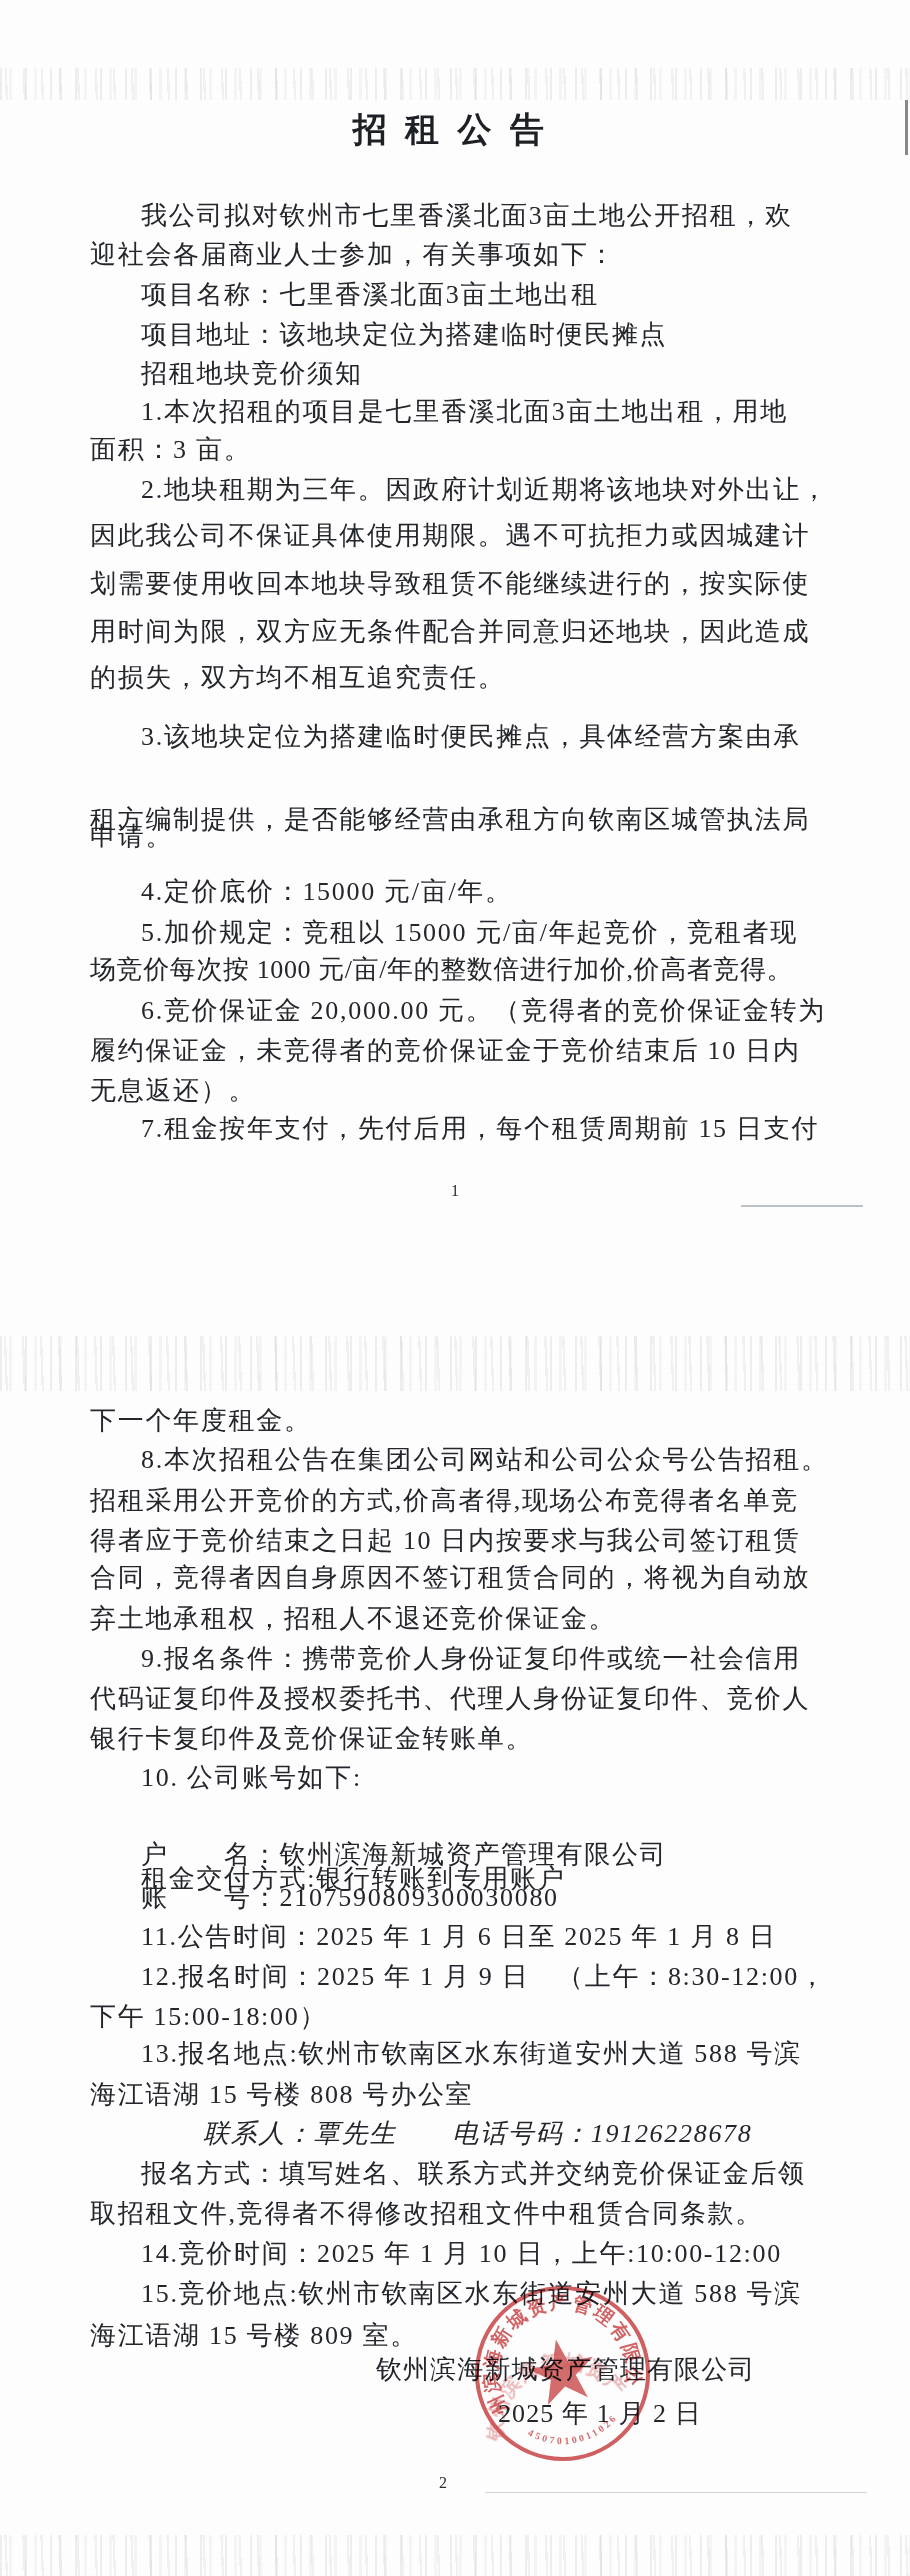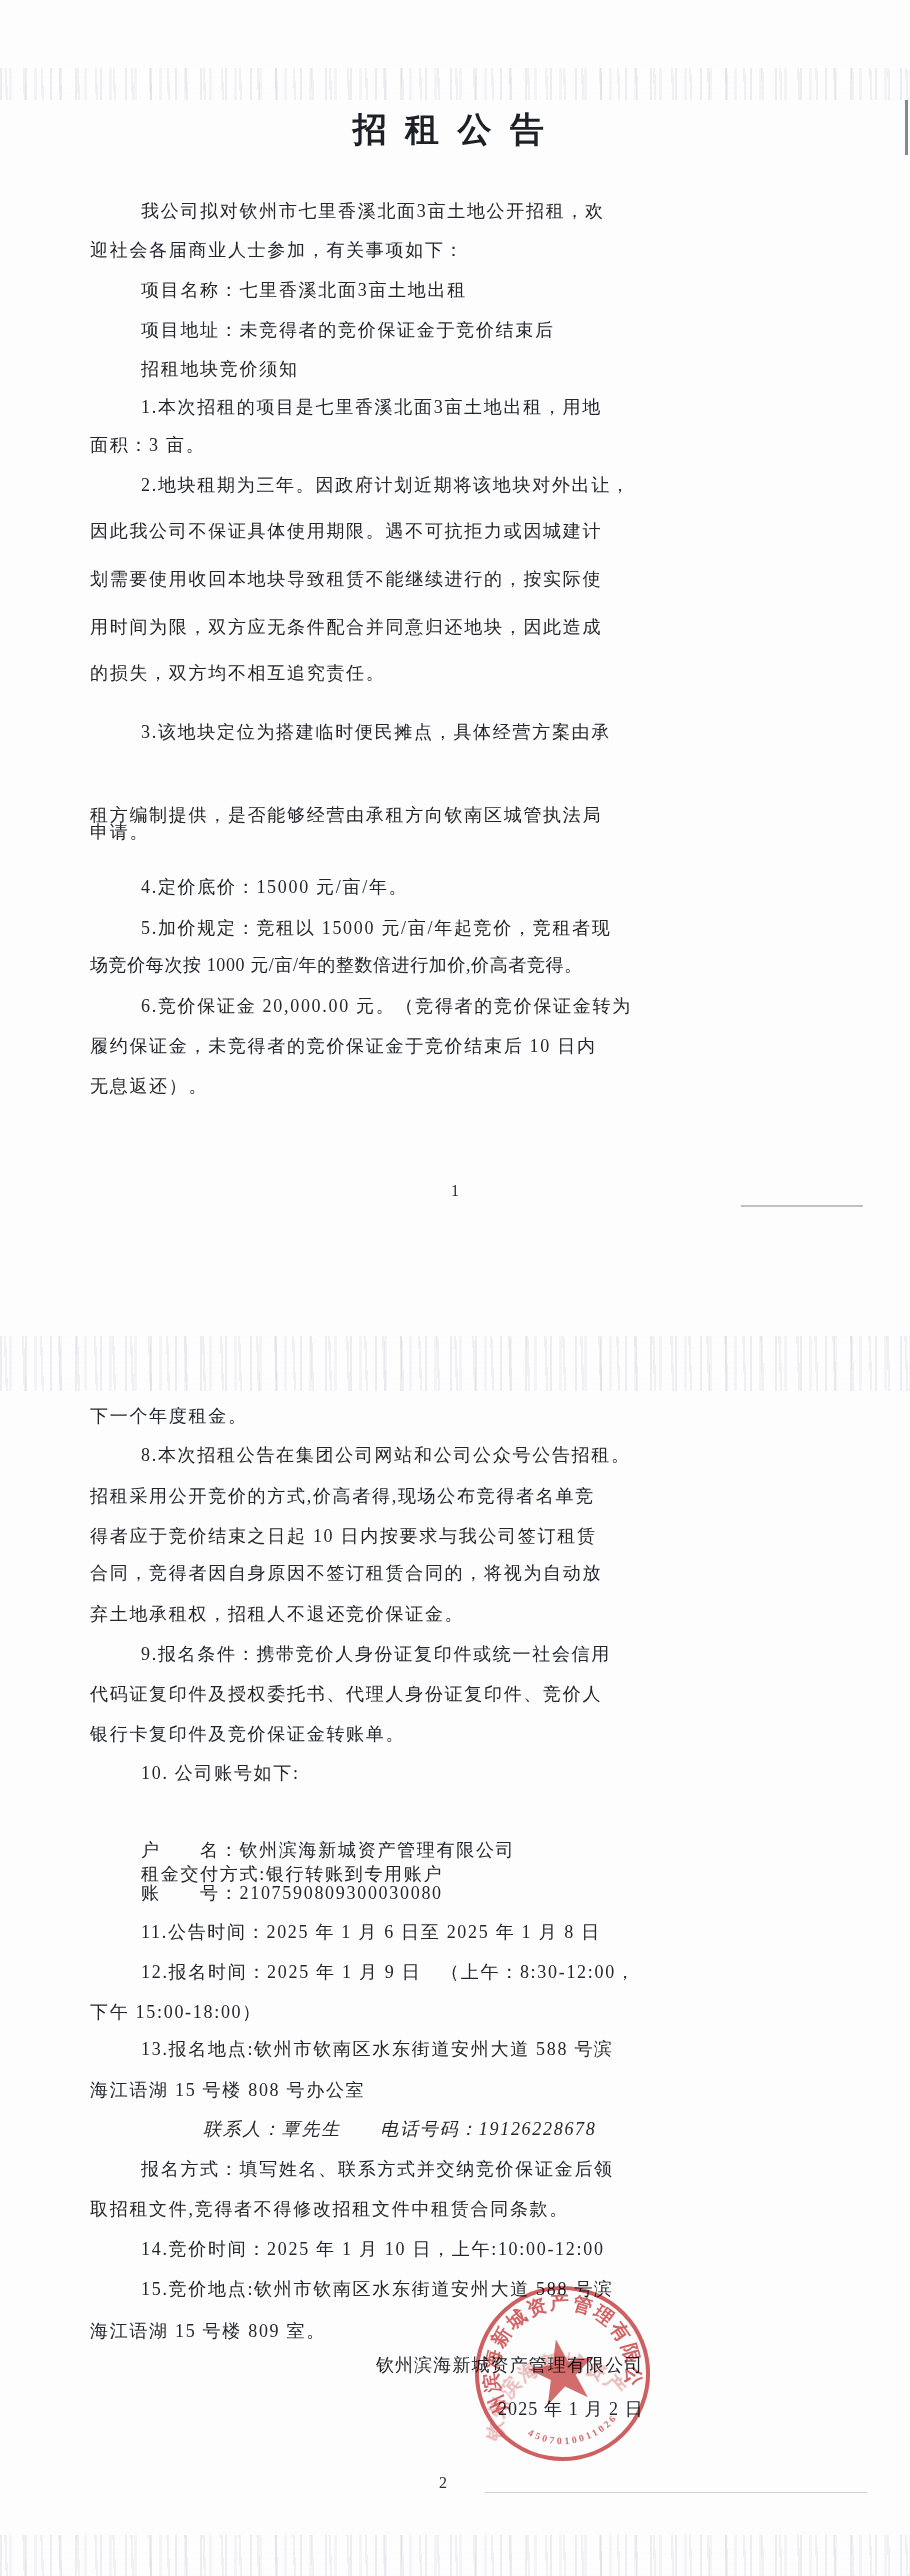--- a/index.html
+++ b/index.html
@@ -14,7 +14,7 @@
   
   .ln{
     position:absolute;
-    font-size:18px;
+    font-size:26px;
     line-height:1.1;
     letter-spacing:1.7px;
     color:#23262b;

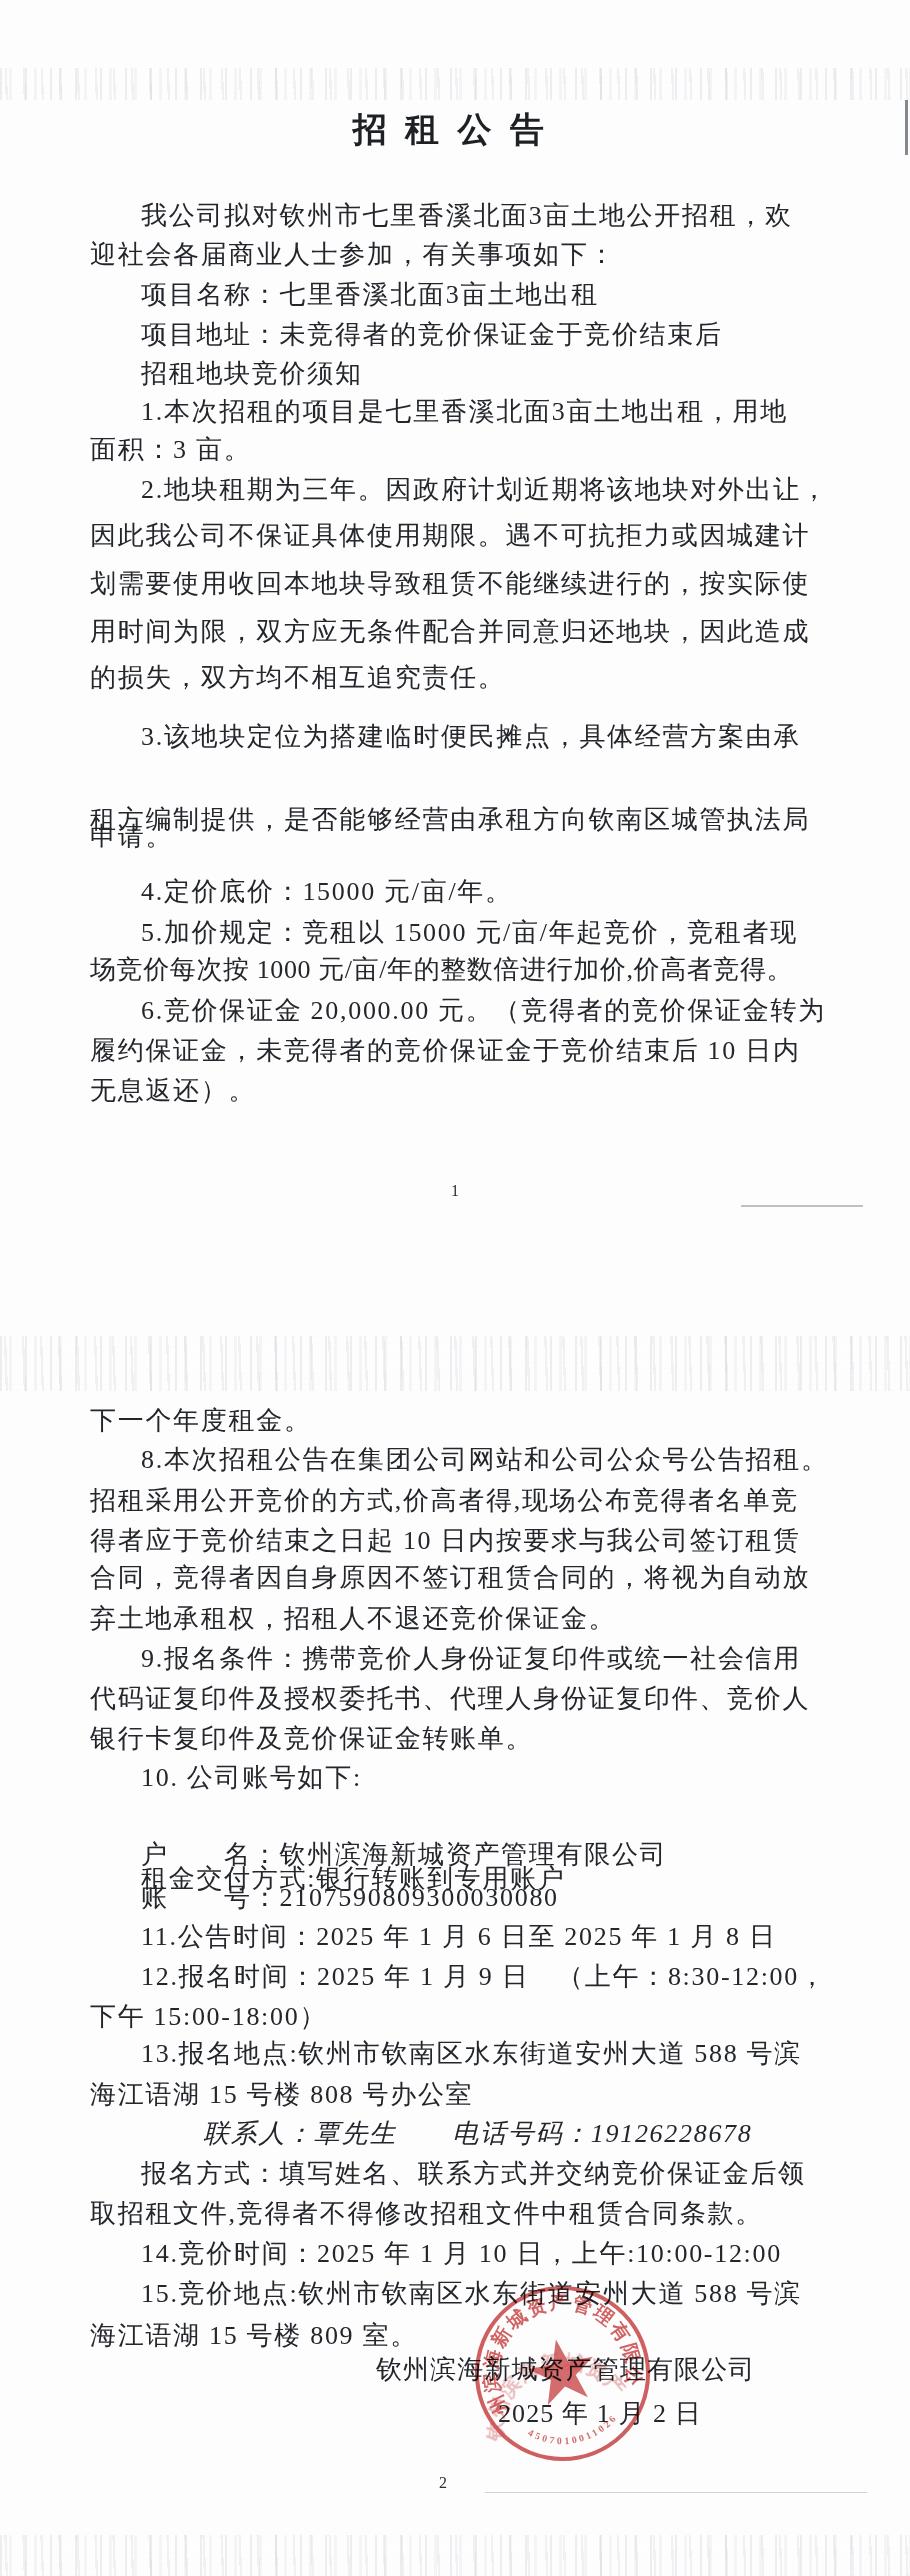--- a/index.html
+++ b/index.html
@@ -85,7 +85,7 @@
   <div class="ln ind" style="top:202px">我公司拟对钦州市七里香溪北面3亩土地公开招租，欢</div>
   <div class="ln fl" style="top:241px">迎社会各届商业人士参加，有关事项如下：</div>
   <div class="ln ind" style="top:281px">项目名称：七里香溪北面3亩土地出租</div>
-  <div class="ln ind" style="top:321px">项目地址：未竞得者的竞价保证金于竞价结束后</div>
+  <div class="ln ind" style="top:321px">项目地址：该地块定位为搭建临时便民摊点</div>
   <div class="ln ind" style="top:360px">招租地块竞价须知</div>
   <div class="ln ind" style="top:398px">1.本次招租的项目是七里香溪北面3亩土地出租，用地</div>
   <div class="ln fl" style="top:436px">面积：3 亩。</div>

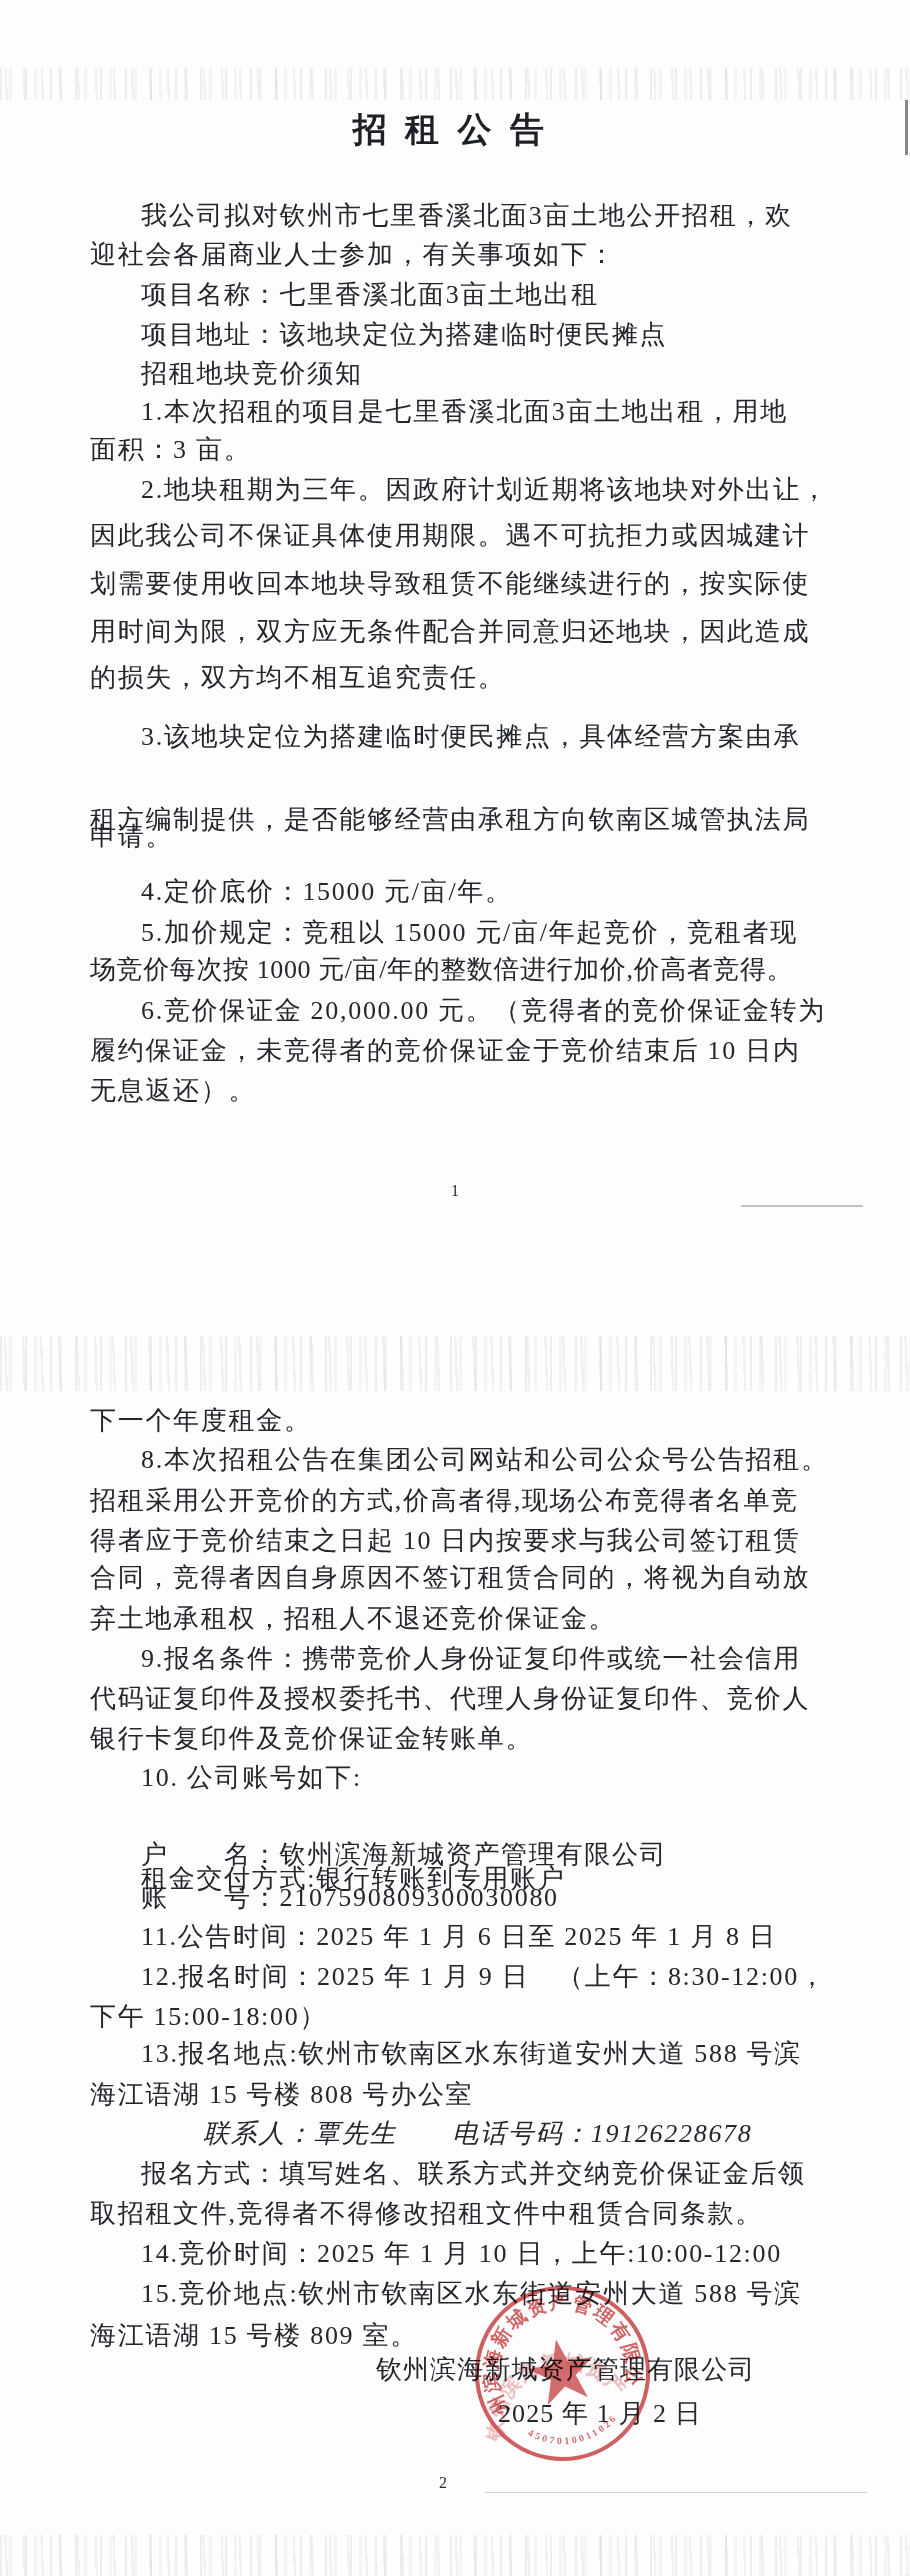--- a/index.html
+++ b/index.html
@@ -103,6 +103,7 @@
   <div class="ln ind" style="top:997px">6.竞价保证金 20,000.00 元。（竞得者的竞价保证金转为</div>
   <div class="ln fl" style="top:1037px">履约保证金，未竞得者的竞价保证金于竞价结束后 10 日内</div>
   <div class="ln fl" style="top:1077px">无息返还）。</div>
+  <div class="ln ind" style="top:1115px">7.租金按年支付，先付后用，每个租赁周期前 15 日支付</div>
   <div class="pagenum" style="top:1182px;left:451px;">1</div>
 
   <div class="ln fl" style="top:1407px">下一个年度租金。</div>

